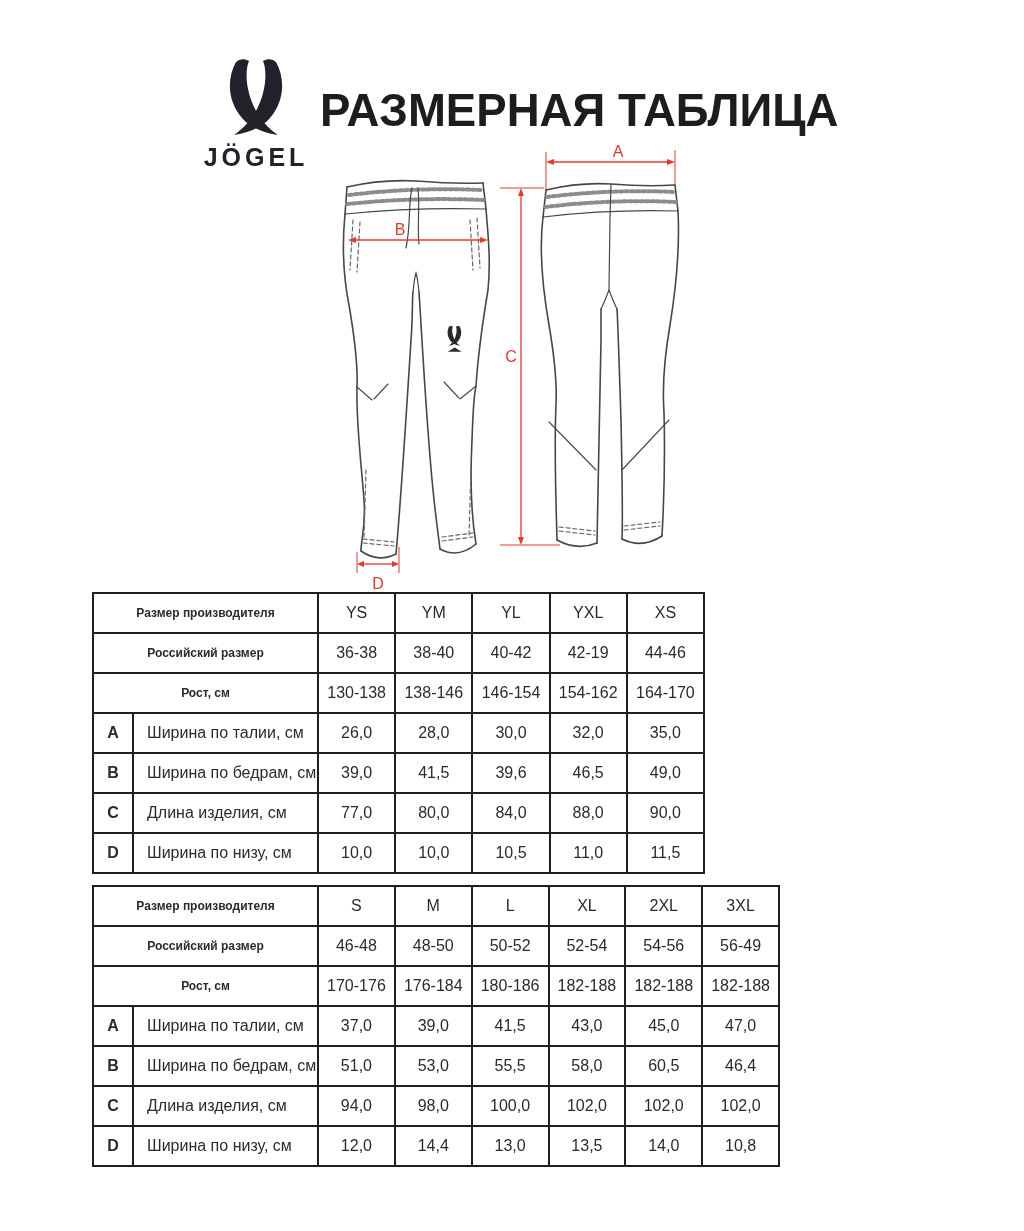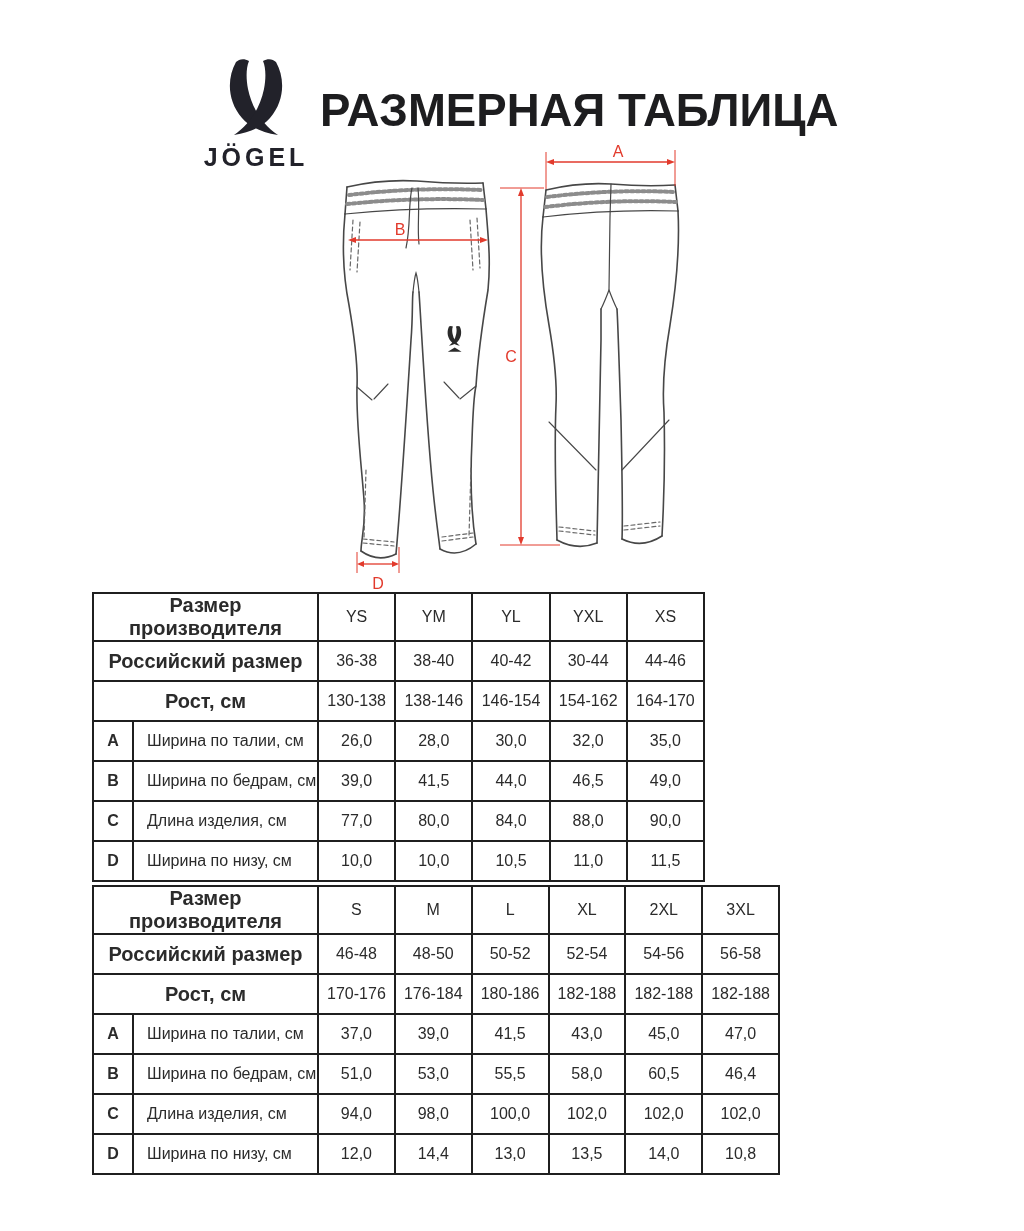--- a/index.html
+++ b/index.html
@@ -13,7 +13,7 @@
   .size-table{position:absolute;border-collapse:collapse;table-layout:fixed;background:#fff;}
   .size-table th,.size-table td{border:2px solid #1f1f1f;height:38px;vertical-align:middle;
         font-size:16px;font-family:"Liberation Sans",sans-serif;color:#2b2b2b;padding:0;}
-  .size-table .lbl-cell{font-weight:bold;font-size:20px;text-align:center;}
+  .size-table .lbl-cell{font-weight:bold;font-size:12px;text-align:center;}
   .size-table .key-cell{font-weight:bold;text-align:center;font-size:16px;}
   .size-table .mlbl-cell{font-weight:normal;text-align:left;padding-left:13px;}
   .size-table .val-cell{text-align:center;font-weight:normal;}

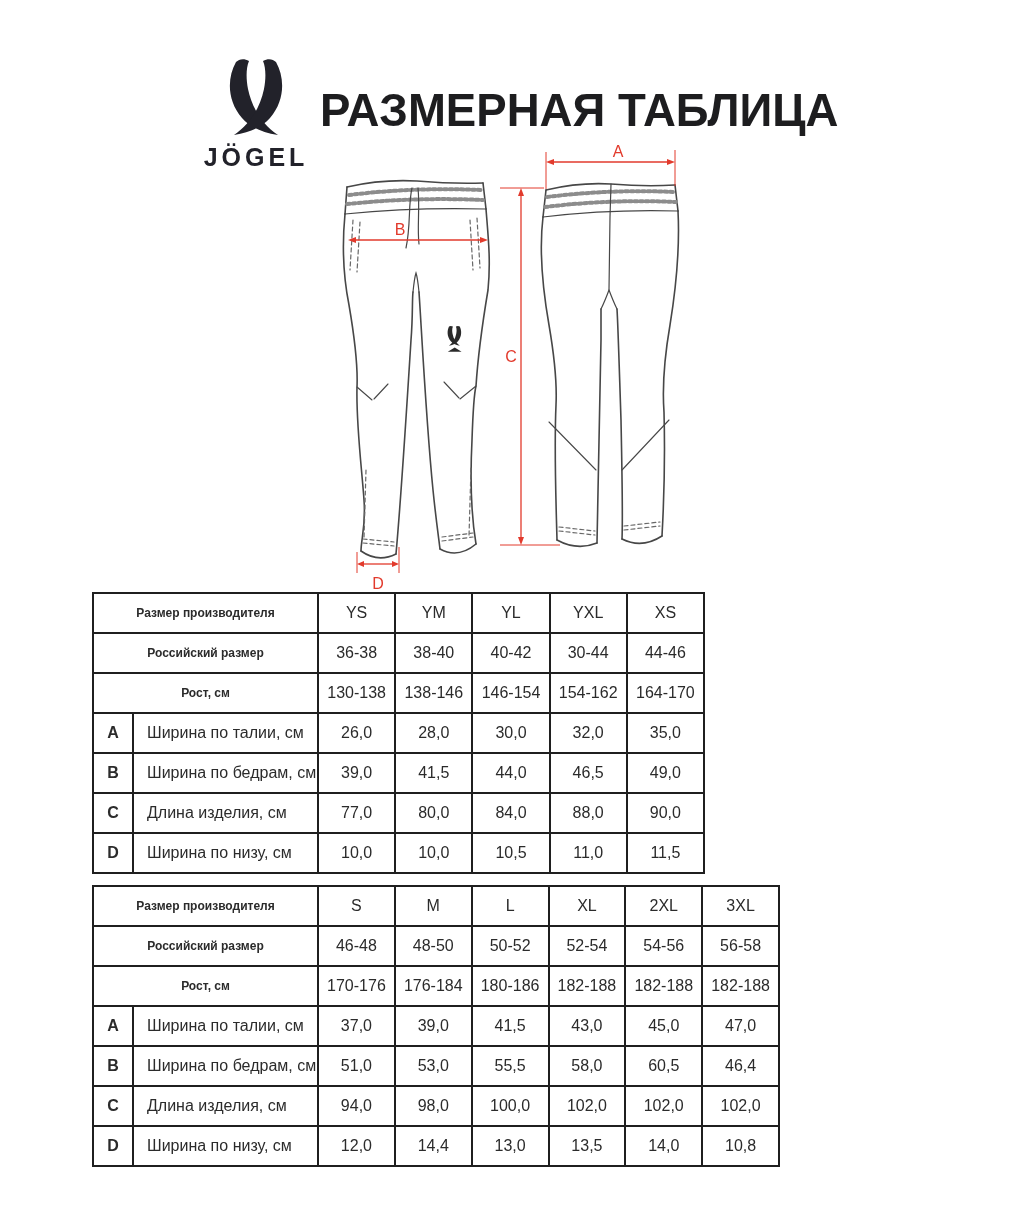--- a/index.html
+++ b/index.html
@@ -155,7 +155,7 @@
           <td class="val-cell">36-38</td>
           <td class="val-cell">38-40</td>
           <td class="val-cell">40-42</td>
-          <td class="val-cell">30-44</td>
+          <td class="val-cell">42-19</td>
           <td class="val-cell">44-46</td>
         </tr>
         <tr>

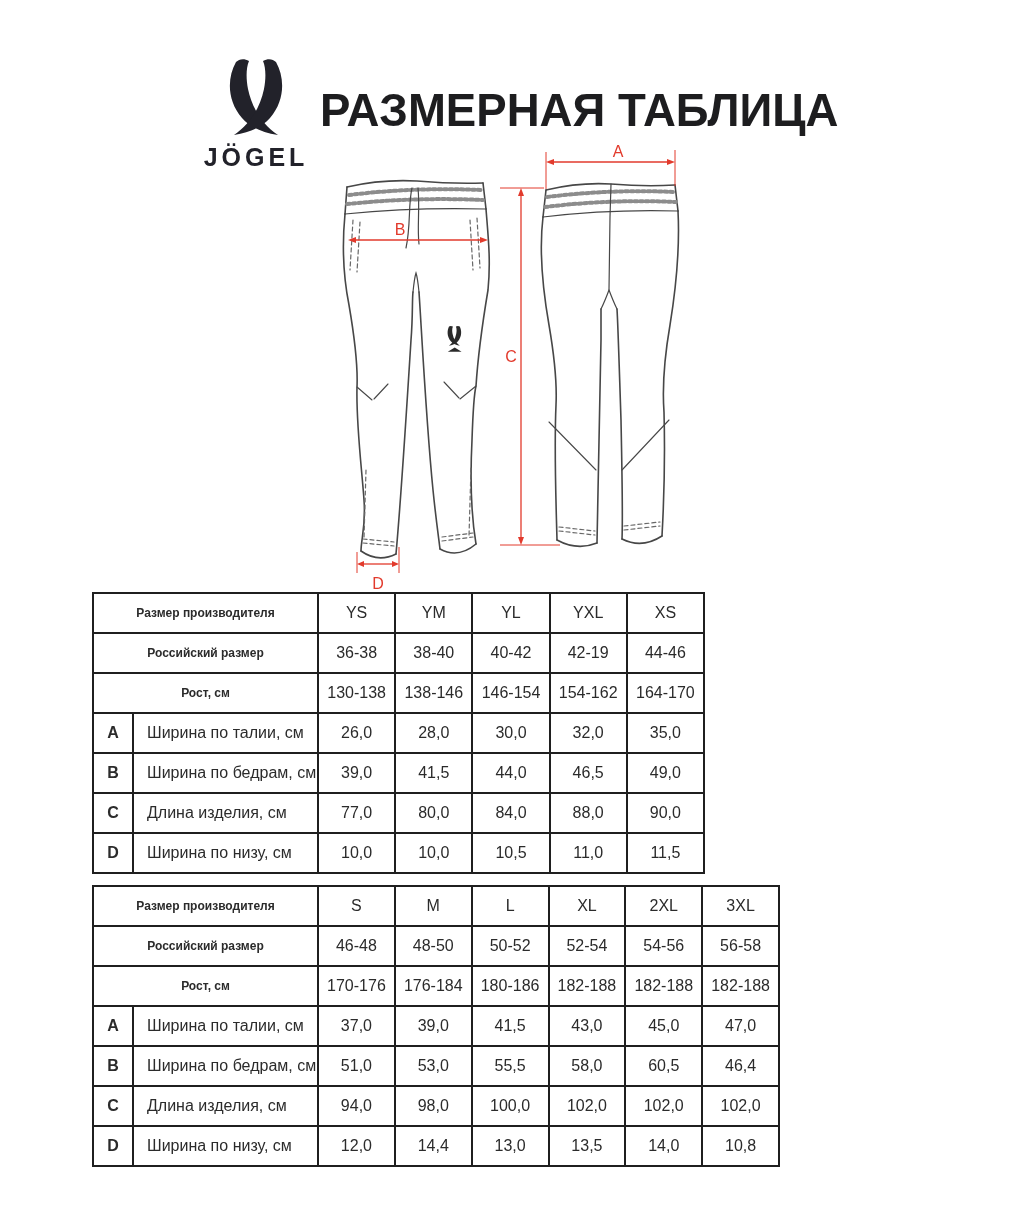--- a/index.html
+++ b/index.html
@@ -180,7 +180,7 @@
           <th class="mlbl-cell">Ширина по бедрам, см</th>
           <td class="val-cell">39,0</td>
           <td class="val-cell">41,5</td>
-          <td class="val-cell">44,0</td>
+          <td class="val-cell">39,6</td>
           <td class="val-cell">46,5</td>
           <td class="val-cell">49,0</td>
         </tr>

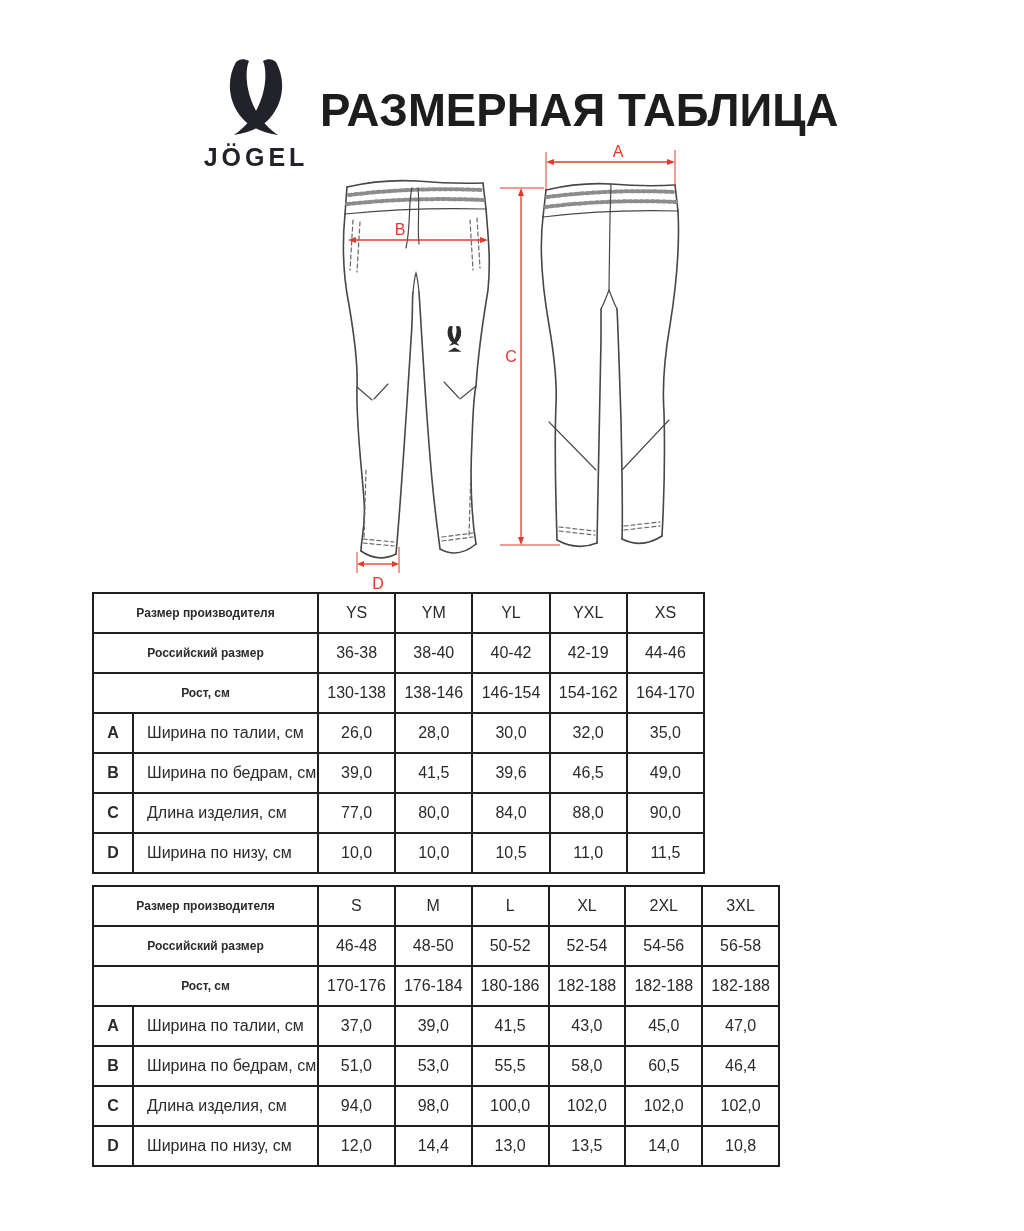--- a/index.html
+++ b/index.html
@@ -228,7 +228,7 @@
           <td class="val-cell">50-52</td>
           <td class="val-cell">52-54</td>
           <td class="val-cell">54-56</td>
-          <td class="val-cell">56-58</td>
+          <td class="val-cell">56-49</td>
         </tr>
         <tr>
           <th class="lbl-cell" colspan="2">Рост, см</th>

